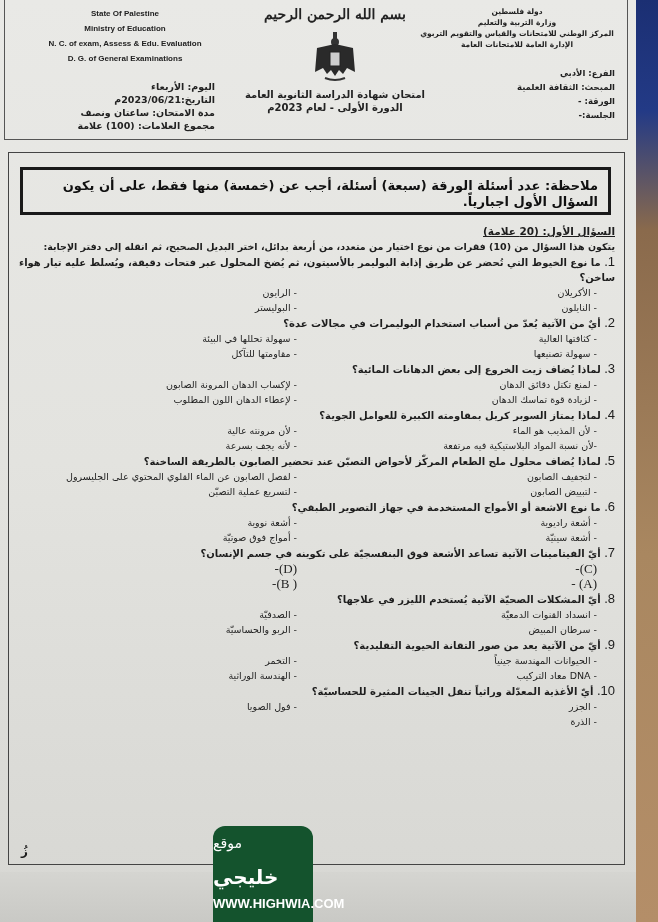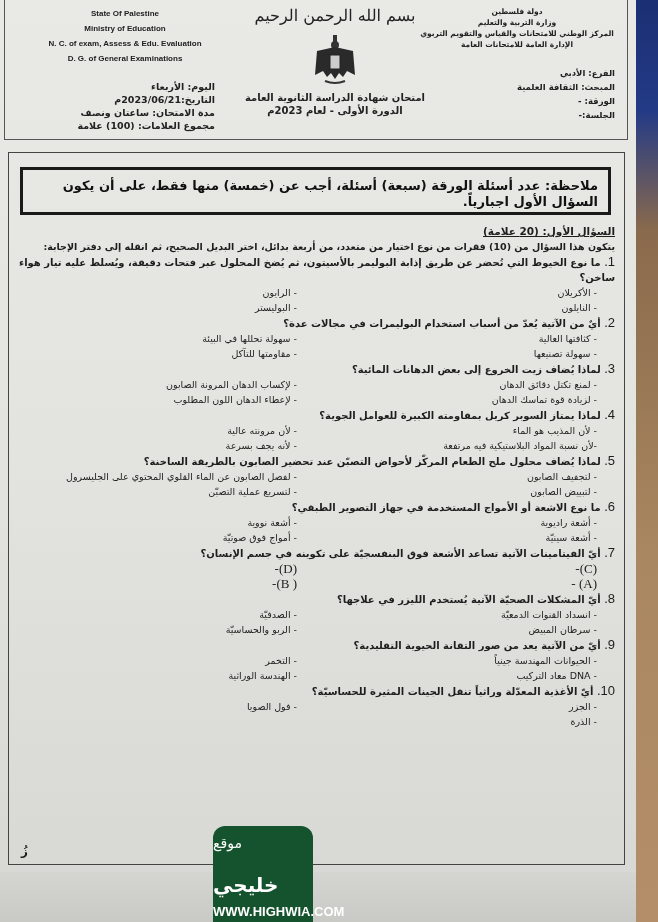--- a/index.html
+++ b/index.html
@@ -38,7 +38,7 @@
   .hdr-center {
     position: absolute; left: 220px; top: 6px; width: 220px; text-align: center; direction: rtl;
   }
-  .basmala { font-family: "DejaVu Serif", serif; font-size: 16px; font-weight: normal; color: #222; }
+  .basmala { font-family: "DejaVu Serif", serif; font-size: 14px; font-weight: bold; color: #222; }
   .eagle {
     width: 44px; height: 50px; margin: 10px auto 6px auto; display: block;
   }

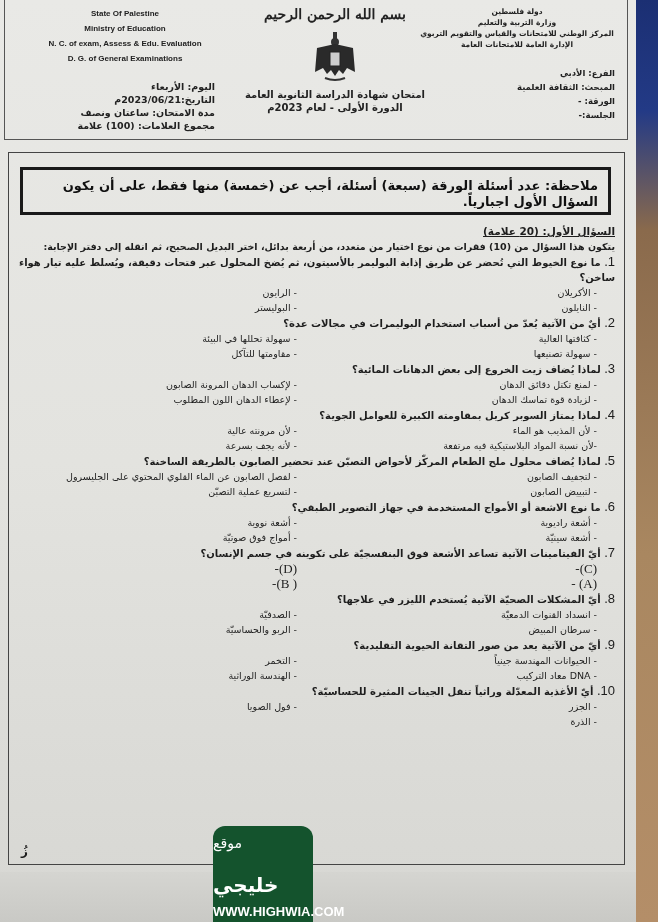--- a/index.html
+++ b/index.html
@@ -78,7 +78,7 @@
     background: #14532d; border-radius: 12px 12px 0 0; text-align: left; color: #fff;
   }
   .wm-top { font-size: 14px; margin-top: 8px; line-height: 18px; }
-  .wm-brand { font-size: 20px; font-weight: bold; line-height: 26px; margin-top: 20px; }
+  .wm-brand { font-size: 20px; font-weight: bold; line-height: 26px; margin-top: 12px; }
   .wm-url { font-family: "Liberation Sans", sans-serif; font-weight: bold; font-size: 13px; margin-top: 6px; }
 </style>
 </head>

